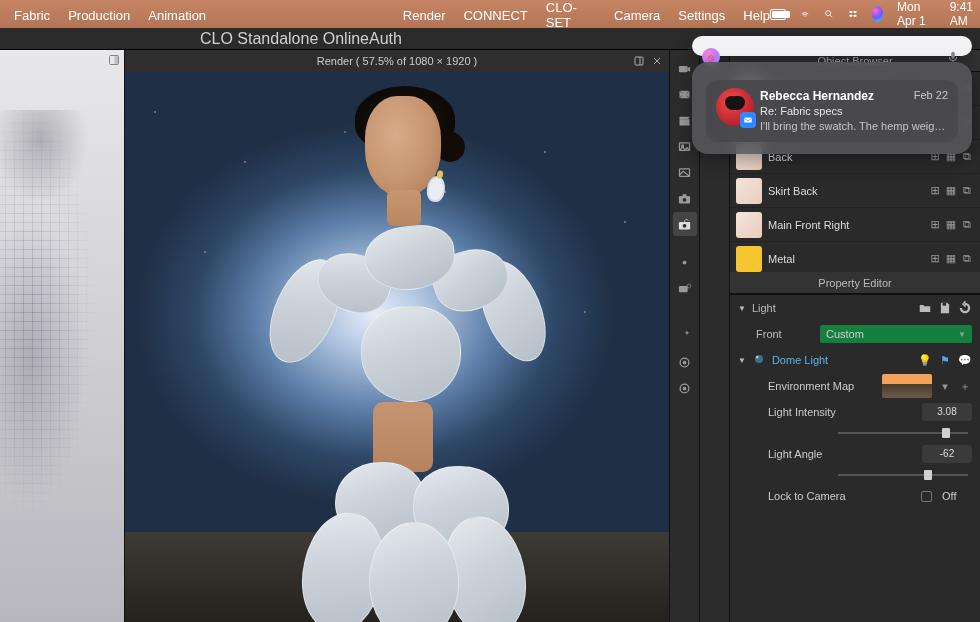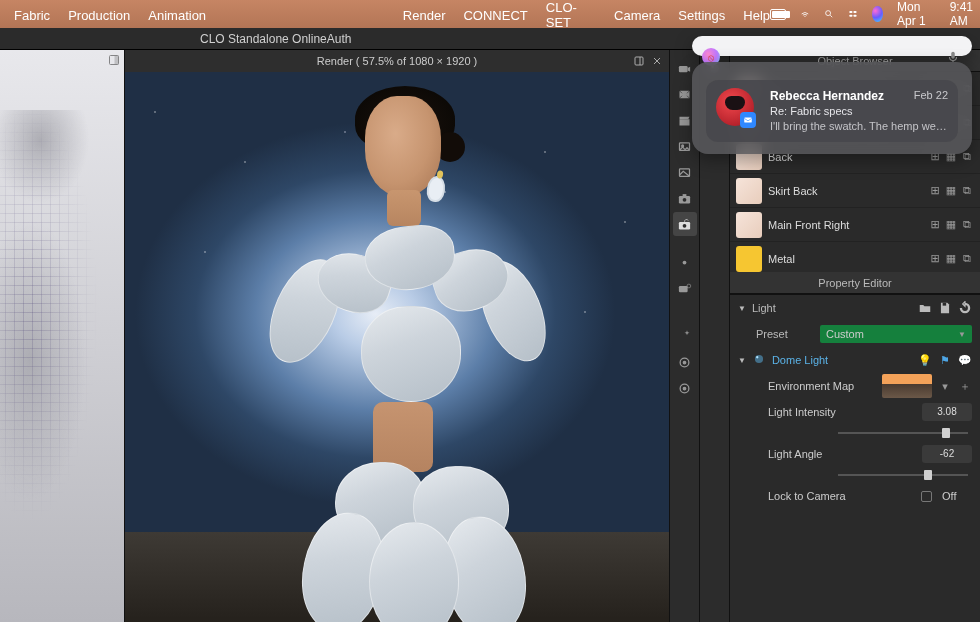--- a/index.html
+++ b/index.html
@@ -17,7 +17,7 @@
 .siri-icon { width: 16px; height: 16px; border-radius: 50%; background: radial-gradient(circle at 30% 30%, #ff6bd6, #6b5bff, #3bd4ff); }
 
 
-.window-title { height: 22px; background: #2b2b2b; color: #d0d0d0; font-size: 12px; display: flex; align-items: center; padding-left: 200px; border-bottom: 1px solid #000; }
+.window-title { height: 22px; background: #2b2b2b; color: #d0d0d0; font-size: 16px; display: flex; align-items: center; padding-left: 200px; border-bottom: 1px solid #000; }
 
 
 .workspace { display: flex; height: calc(622px - 28px - 22px); background: #2a2a2a; }

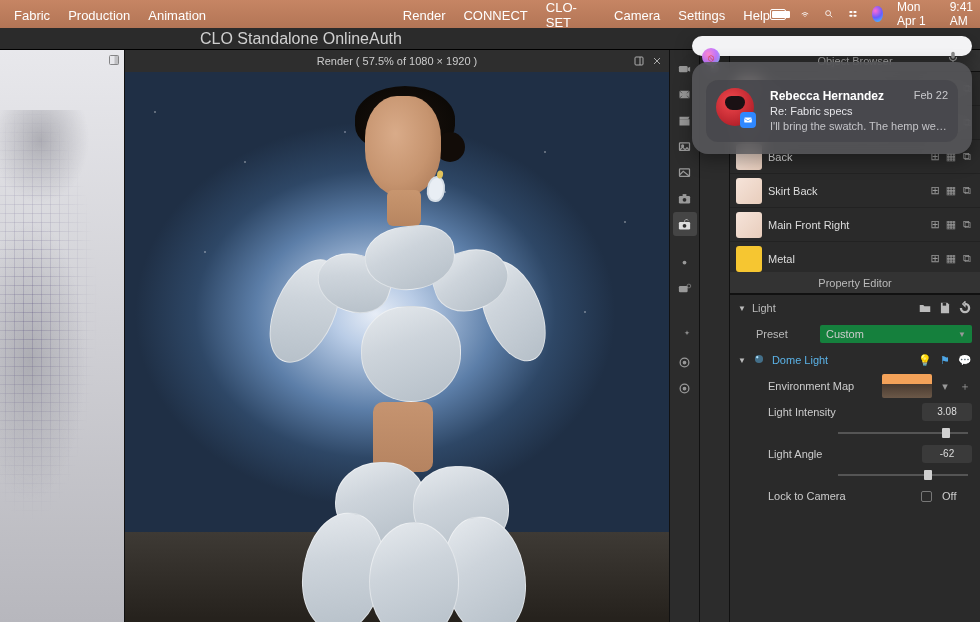--- a/index.html
+++ b/index.html
@@ -119,7 +119,7 @@
 .siri-bubble .siri-dot { position: absolute; left: 10px; top: 12px; width: 18px; height: 18px; border-radius: 50%; background: radial-gradient(circle at 35% 35%, #ff87d0, #c178ff 50%, #6bd0ff); display:flex;align-items:center;justify-content:center;color:#d44; font-size:10px; }
 .siri-bubble .mic { position: absolute; right: 12px; top: 14px; width: 14px; height: 14px; color: #888; }
 .siri-answer { background: rgba(88,88,92,.86); backdrop-filter: blur(8px); border-radius: 16px; margin-top: 6px; padding: 10px 14px 12px; color: #f3f3f5; font-size: 13px; line-height: 1.35; box-shadow: 0 6px 18px rgba(0,0,0,.35); }
-.siri-card { background: rgba(72,72,76,.9); border-radius: 12px; margin-top: 8px; padding: 8px 10px; display: flex; gap: 16px; align-items: flex-start; }
+.siri-card { background: rgba(72,72,76,.9); border-radius: 12px; margin-top: 8px; padding: 8px 10px; display: flex; gap: 6px; align-items: flex-start; }
 .avatar { width: 38px; height: 38px; border-radius: 50%; background: radial-gradient(circle at 40% 35%, #f2484d 0%, #b01e28 80%); position: relative; flex-shrink:0; }
 .avatar::after { content: ""; position: absolute; top: 8px; left: 9px; width: 20px; height: 14px; background: #1a1114; border-radius: 8px 8px 10px 10px; }
 .mail-badge { position: absolute; bottom: -2px; right: -2px; width: 16px; height: 16px; background: #2f88ff; border-radius: 4px; display:flex;align-items:center;justify-content:center; }

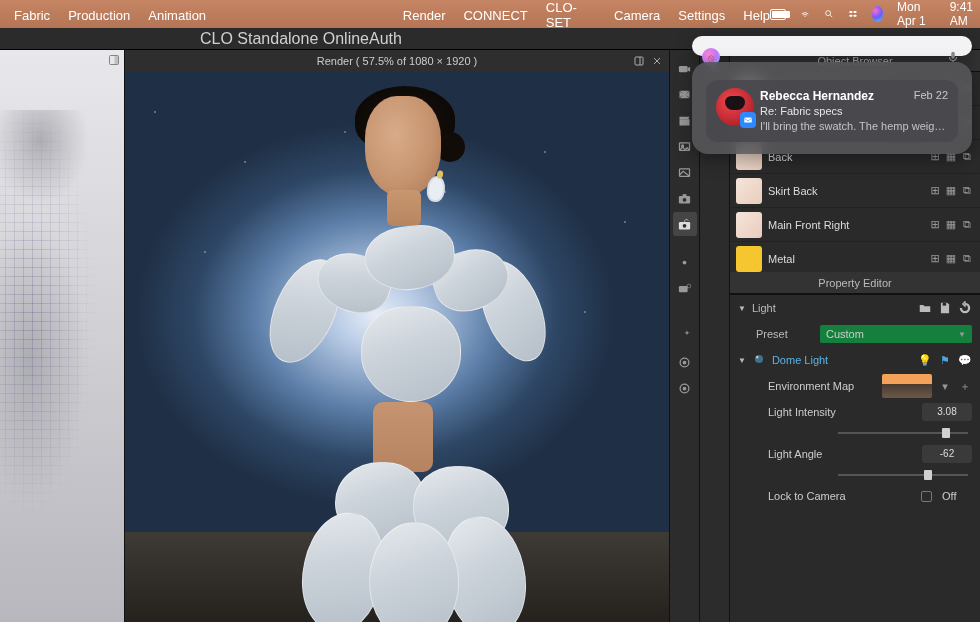--- a/index.html
+++ b/index.html
@@ -418,7 +418,7 @@
       </div>
       <div class="prop-row">
         <span style="width:12px"></span>
-        <span class="label">Preset</span>
+        <span class="label">Front</span>
         <div class="dropdown">
             <span>Custom</span>
           </div>

